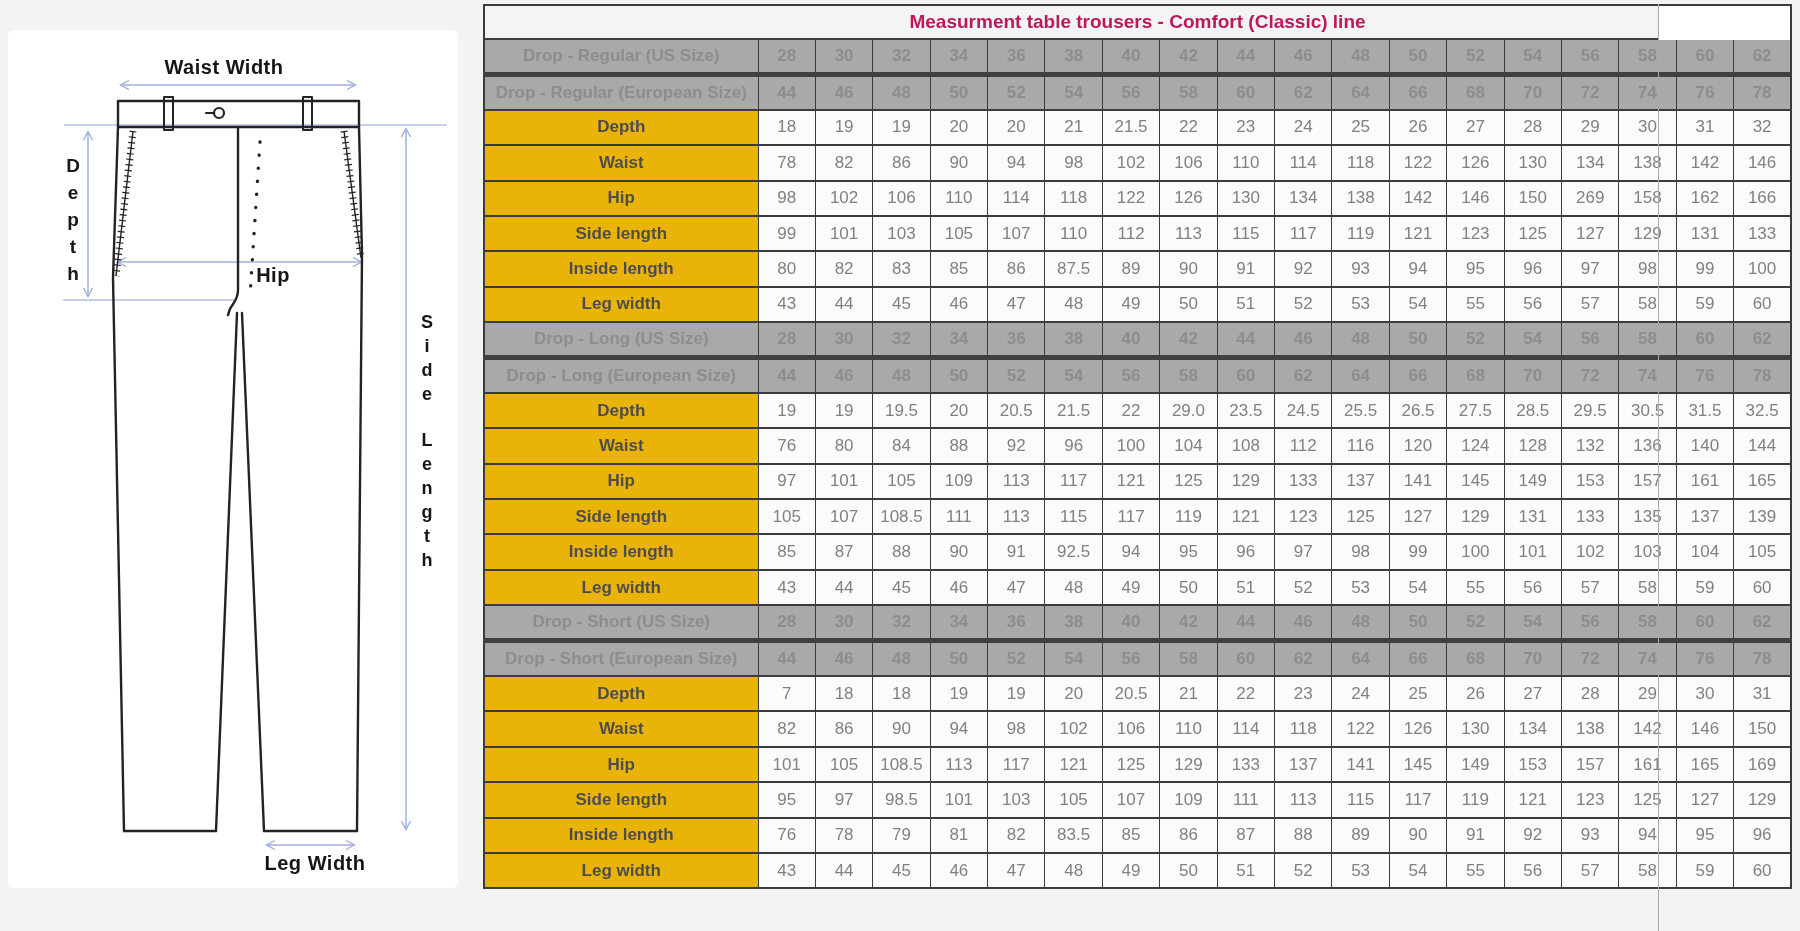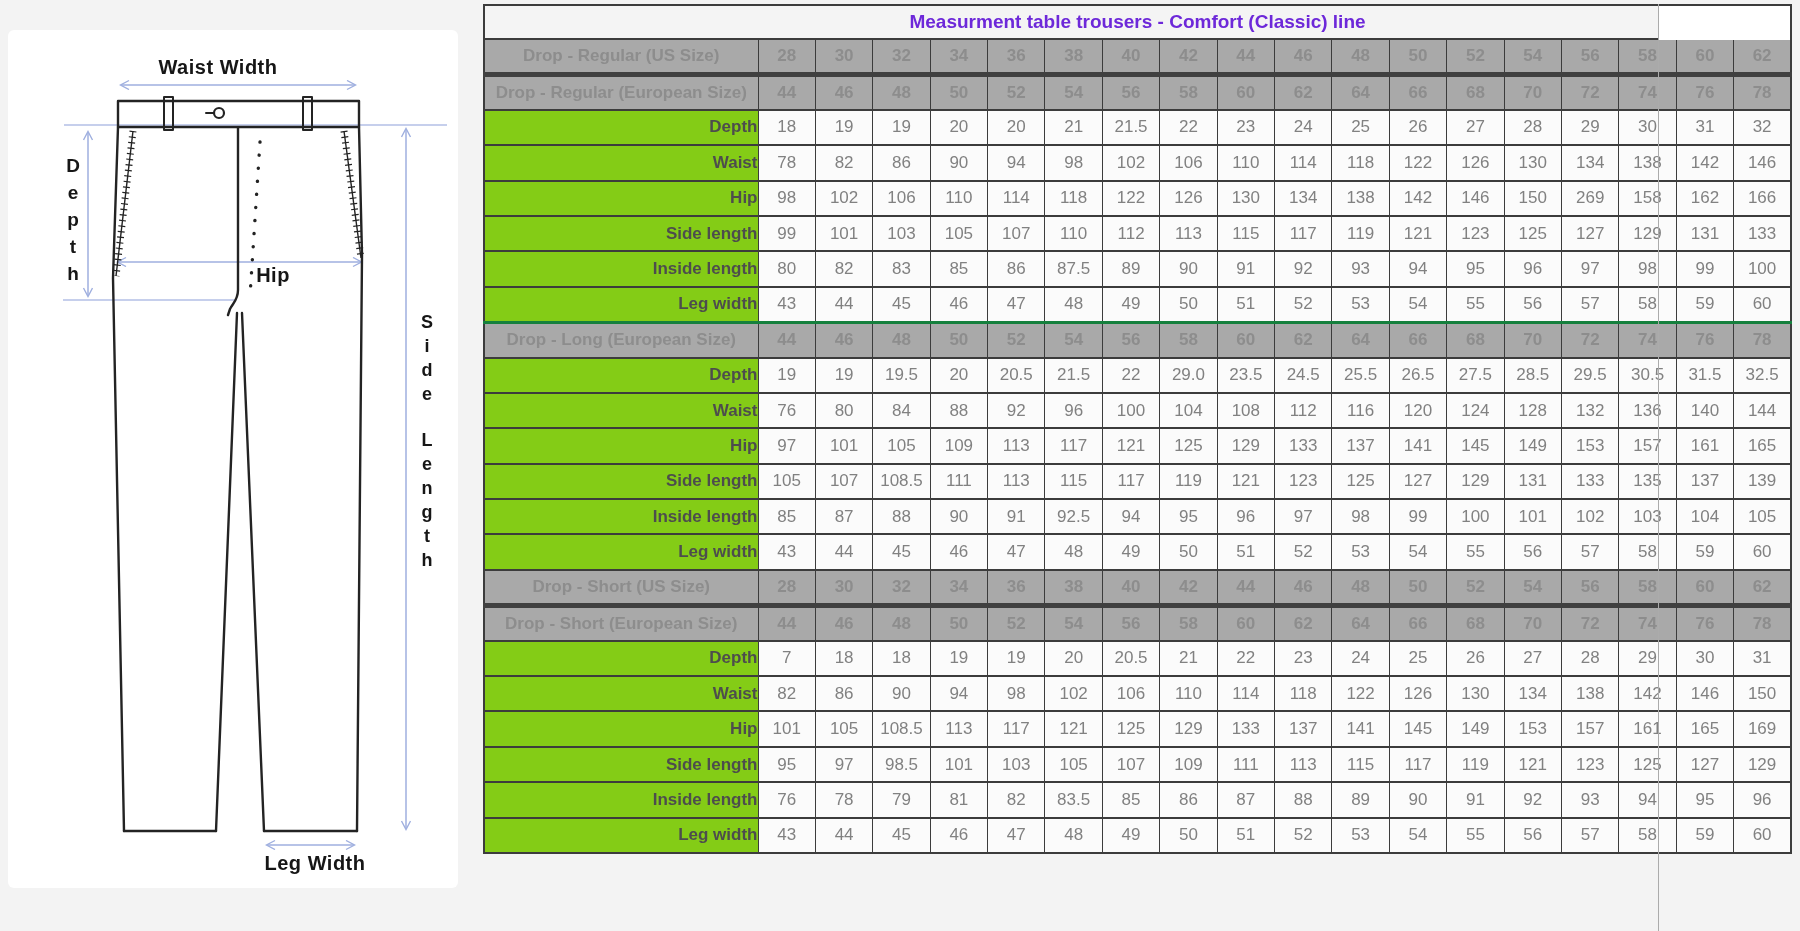--- a/index.html
+++ b/index.html
@@ -43,7 +43,7 @@
   tr.rowh{height:35.4px;}
   tr.title-row{height:34px;}
   tr.title-row td{
-    background:#f4f4f4;color:#6d28d9;font-weight:bold;font-size:19px;
+    background:#f4f4f4;color:#be185d;font-weight:bold;font-size:19px;
   }
   tr.r-drop-us td, tr.r-drop-eu td{
     background:#a9a9a9;color:#8d8d8d;font-weight:bold;

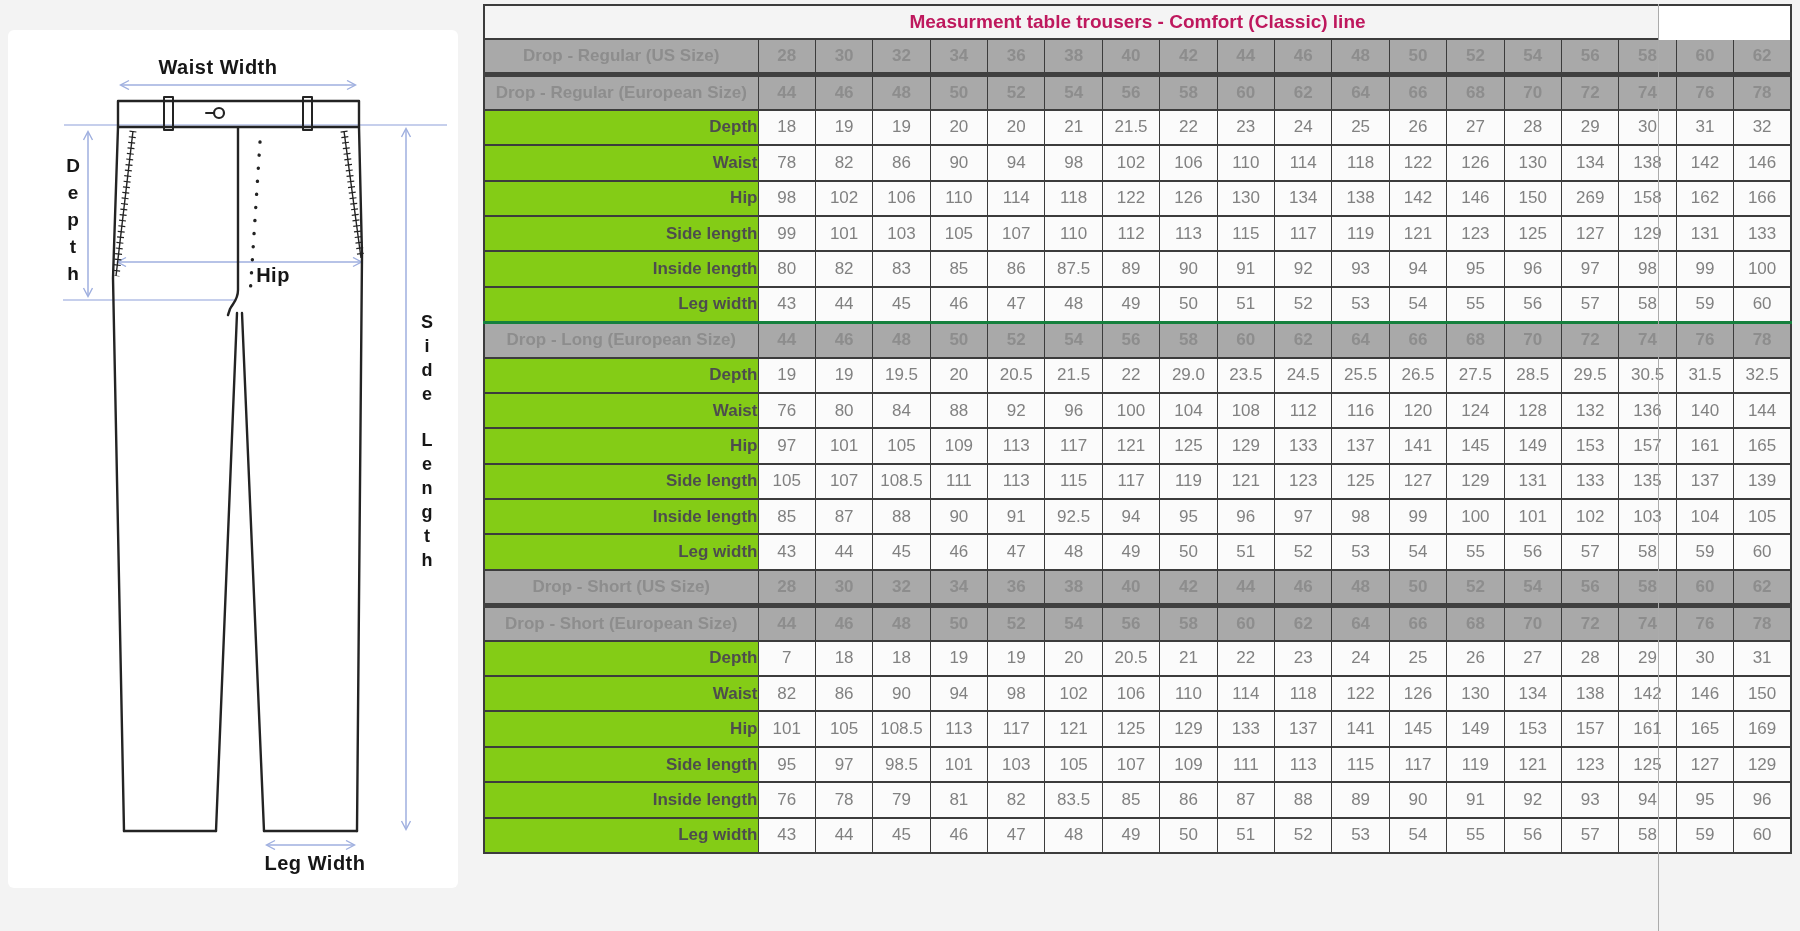--- a/index.html
+++ b/index.html
@@ -18,7 +18,7 @@
     position:absolute;color:#161616;font-weight:bold;font-size:20px;
     text-align:center;letter-spacing:0.5px;
   }
-  .dlabel.waist{left:100px;top:26px;width:220px;}
+  .dlabel.waist{left:106px;top:26px;width:220px;}
   .dlabel.hip{left:210px;top:234px;width:110px;}
   .dlabel.leg{left:232px;top:822px;width:150px;}
   .vlabel{

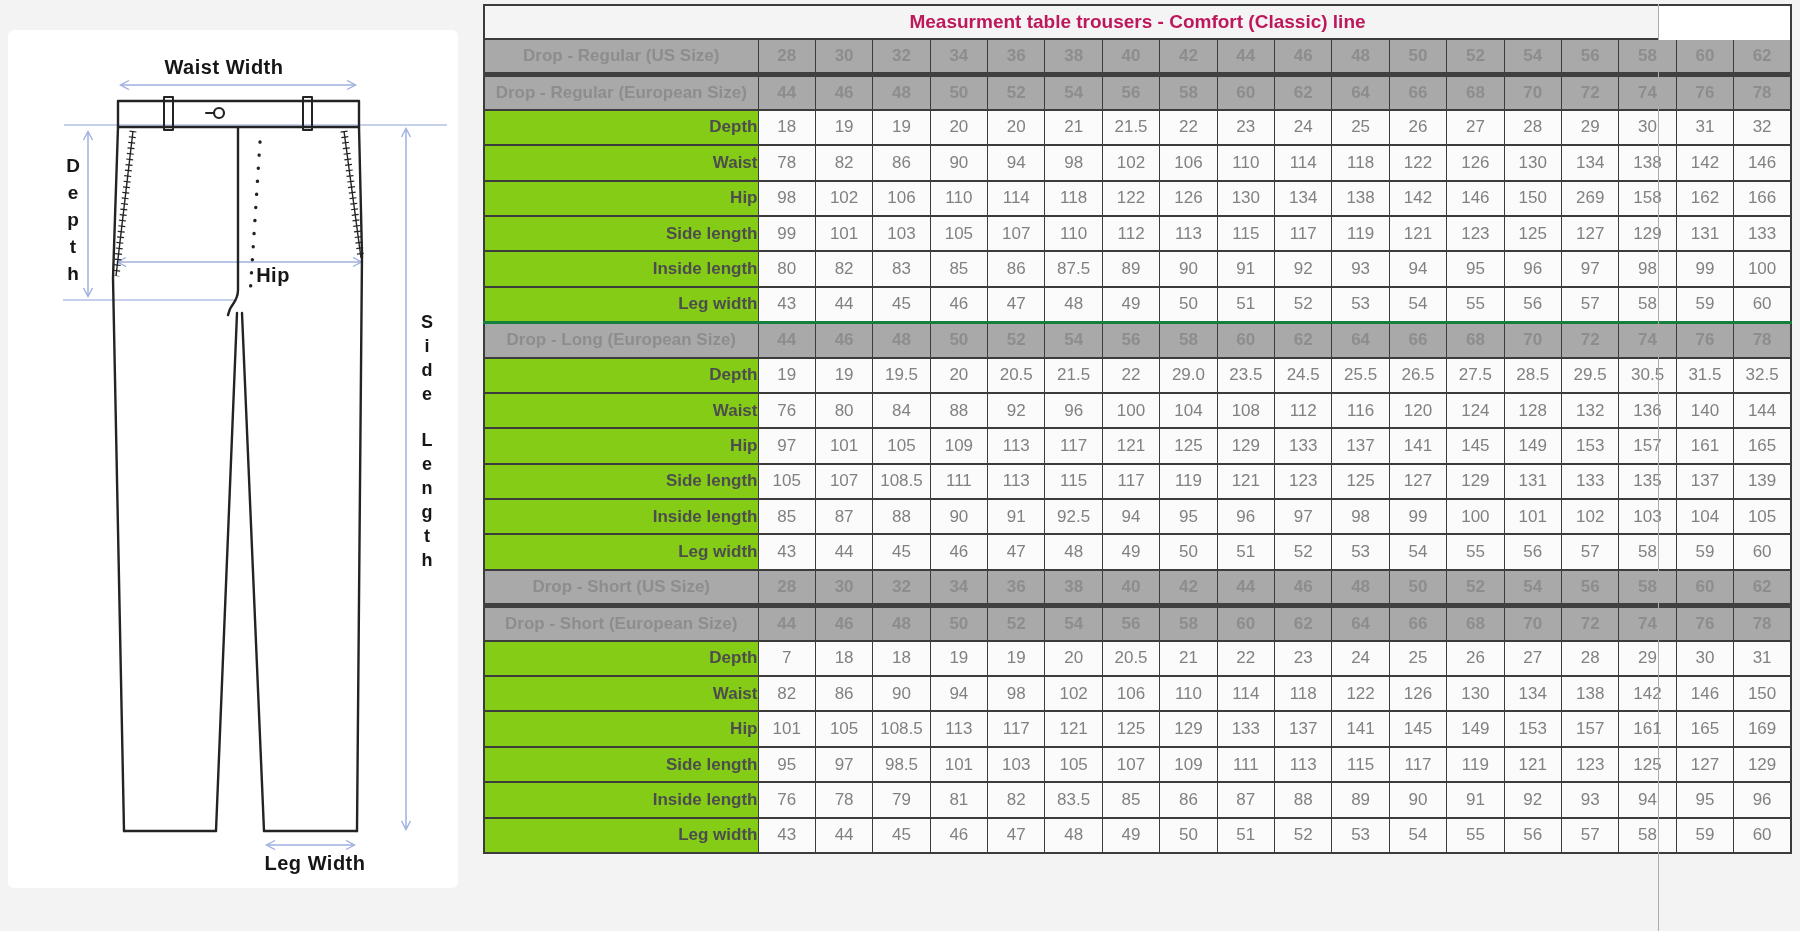--- a/index.html
+++ b/index.html
@@ -51,7 +51,7 @@
   tr.r-drop-us td{border-bottom:5px solid #404040;margin-top:21px;}
   tr.r-drop-eu td{border-top:3px solid #15803d;}
   tr.r-data td{background:#fbfbfb;color:#818181;}
-  tr.r-data td.lab{color:#4d4d4d;font-weight:bold;background:#84cc16;text-align:right;}
+  tr.r-data td.lab{color:#4d4d4d;font-weight:bold;background:#eab308;}
   
   .white-box{
     position:absolute;left:1175px;top:2px;width:131px;height:34px;

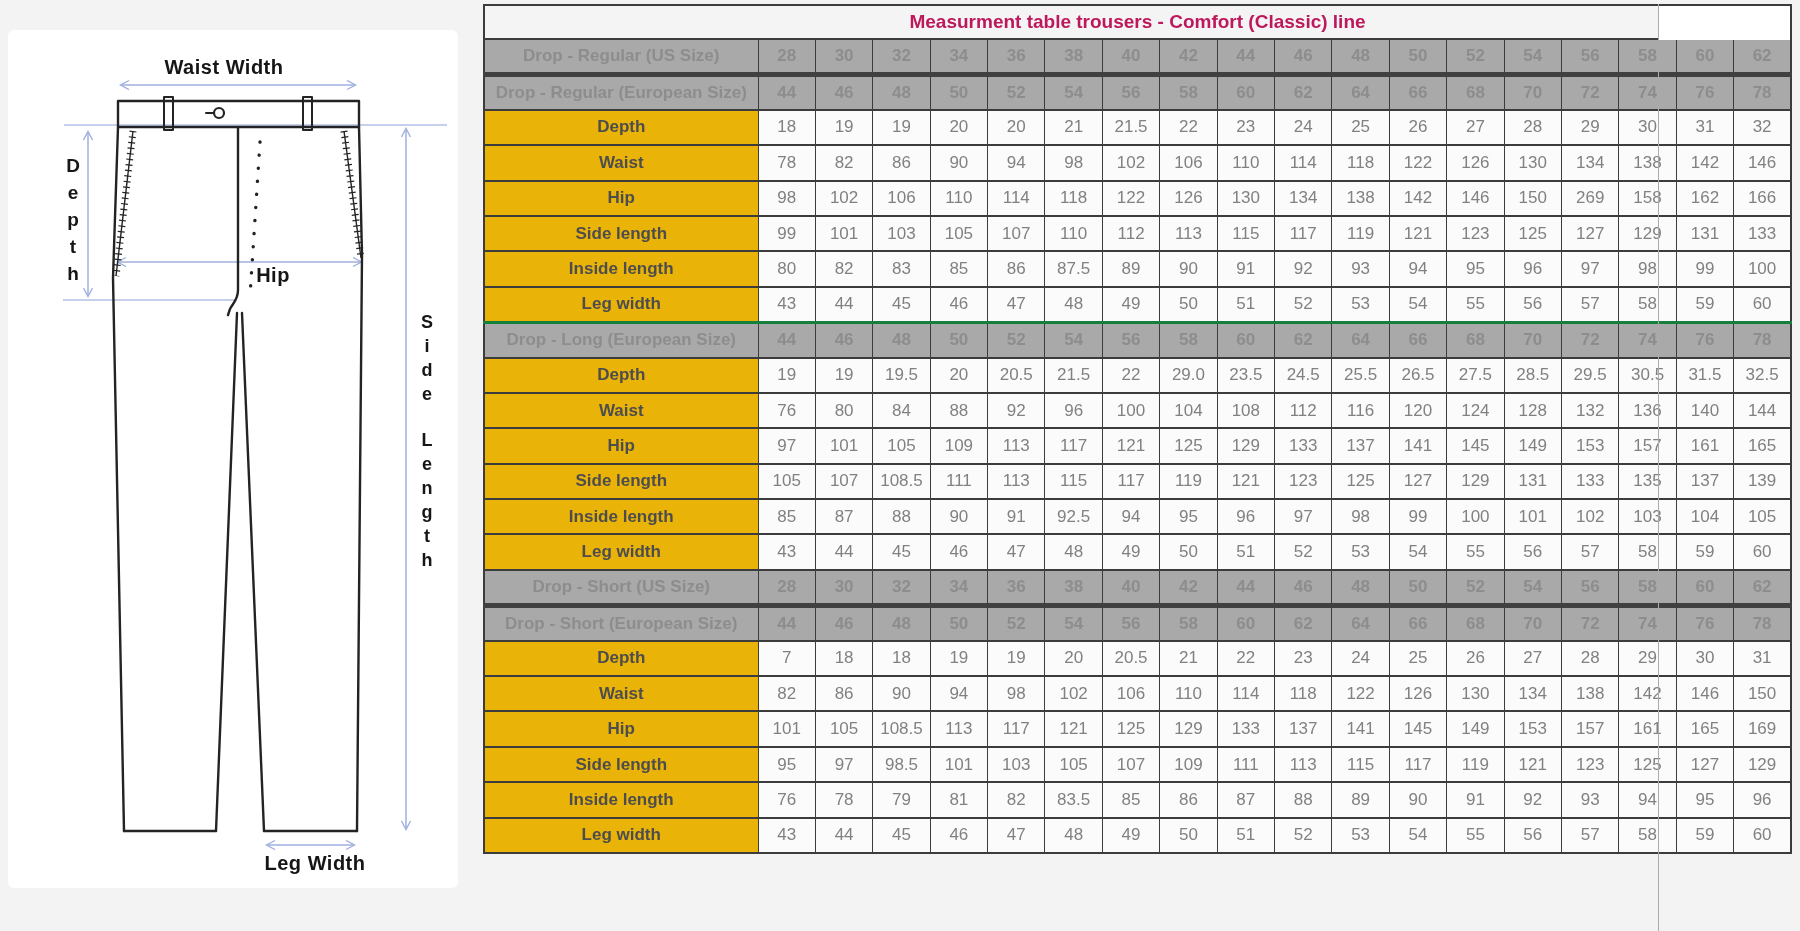--- a/index.html
+++ b/index.html
@@ -333,6 +333,27 @@
           <td>59</td>
           <td>60</td>
         </tr>
+        <tr class="rowh r-drop-us">
+          <td class="lab">Drop - Long (US Size)</td>
+          <td>28</td>
+          <td>30</td>
+          <td>32</td>
+          <td>34</td>
+          <td>36</td>
+          <td>38</td>
+          <td>40</td>
+          <td>42</td>
+          <td>44</td>
+          <td>46</td>
+          <td>48</td>
+          <td>50</td>
+          <td>52</td>
+          <td>54</td>
+          <td>56</td>
+          <td>58</td>
+          <td>60</td>
+          <td>62</td>
+        </tr>
         <tr class="rowh r-drop-eu">
           <td class="lab">Drop - Long (European Size)</td>
           <td>44</td>

